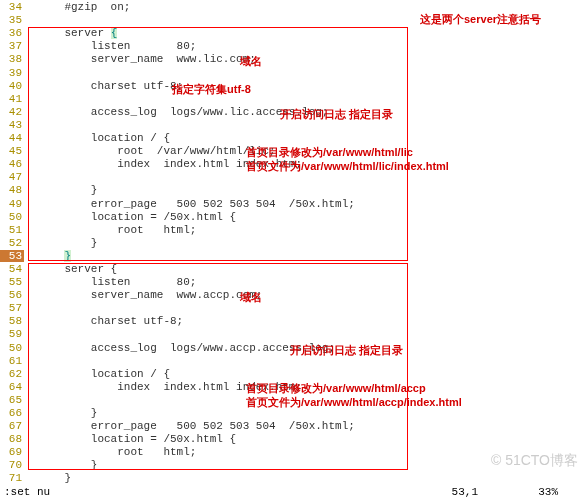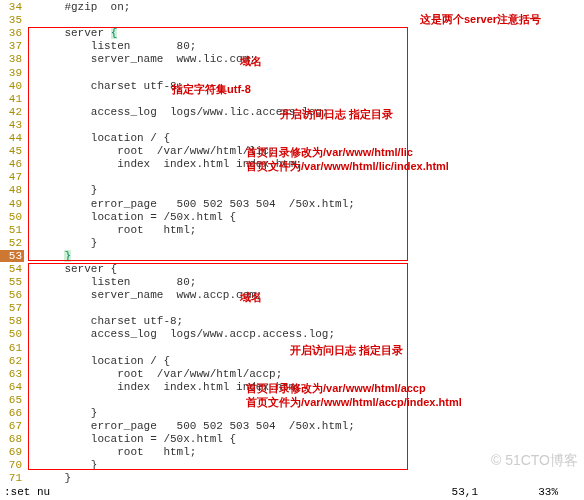--- a/index.html
+++ b/index.html
@@ -55,6 +55,7 @@
     <div class="line"><span class="lineno">56</span><span class="code">        server_name  www.accp.com;</span></div>
     <div class="line"><span class="lineno">57</span><span class="code"></span></div>
     <div class="line"><span class="lineno">58</span><span class="code">        charset utf-8;</span></div>
+    <div class="line"><span class="lineno">59</span><span class="code"></span></div>
     <div class="line"><span class="lineno">50</span><span class="code">        access_log  logs/www.accp.access.log;</span></div>
     <div class="line"><span class="lineno">61</span><span class="code"></span></div>
     <div class="line"><span class="lineno">62</span><span class="code">        location / {</span></div>

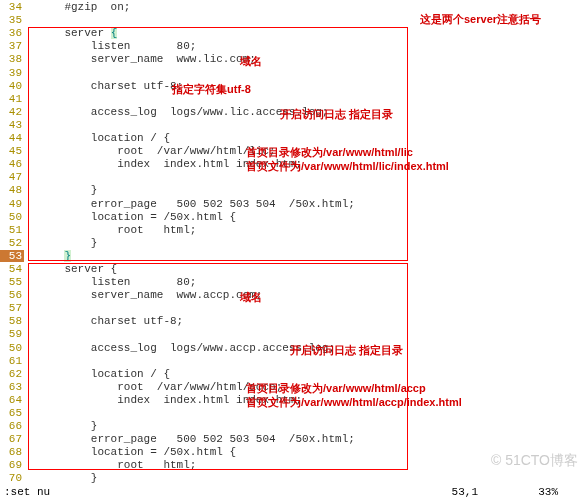--- a/index.html
+++ b/index.html
@@ -59,7 +59,6 @@
     <div class="line"><span class="lineno">50</span><span class="code">        access_log  logs/www.accp.access.log;</span></div>
     <div class="line"><span class="lineno">61</span><span class="code"></span></div>
     <div class="line"><span class="lineno">62</span><span class="code">        location / {</span></div>
-    <div class="line"><span class="lineno">63</span><span class="code">            root  /var/www/html/accp;</span></div>
     <div class="line"><span class="lineno">64</span><span class="code">            index  index.html index.htm;</span></div>
     <div class="line"><span class="lineno">65</span><span class="code"></span></div>
     <div class="line"><span class="lineno">66</span><span class="code">        }</span></div>

